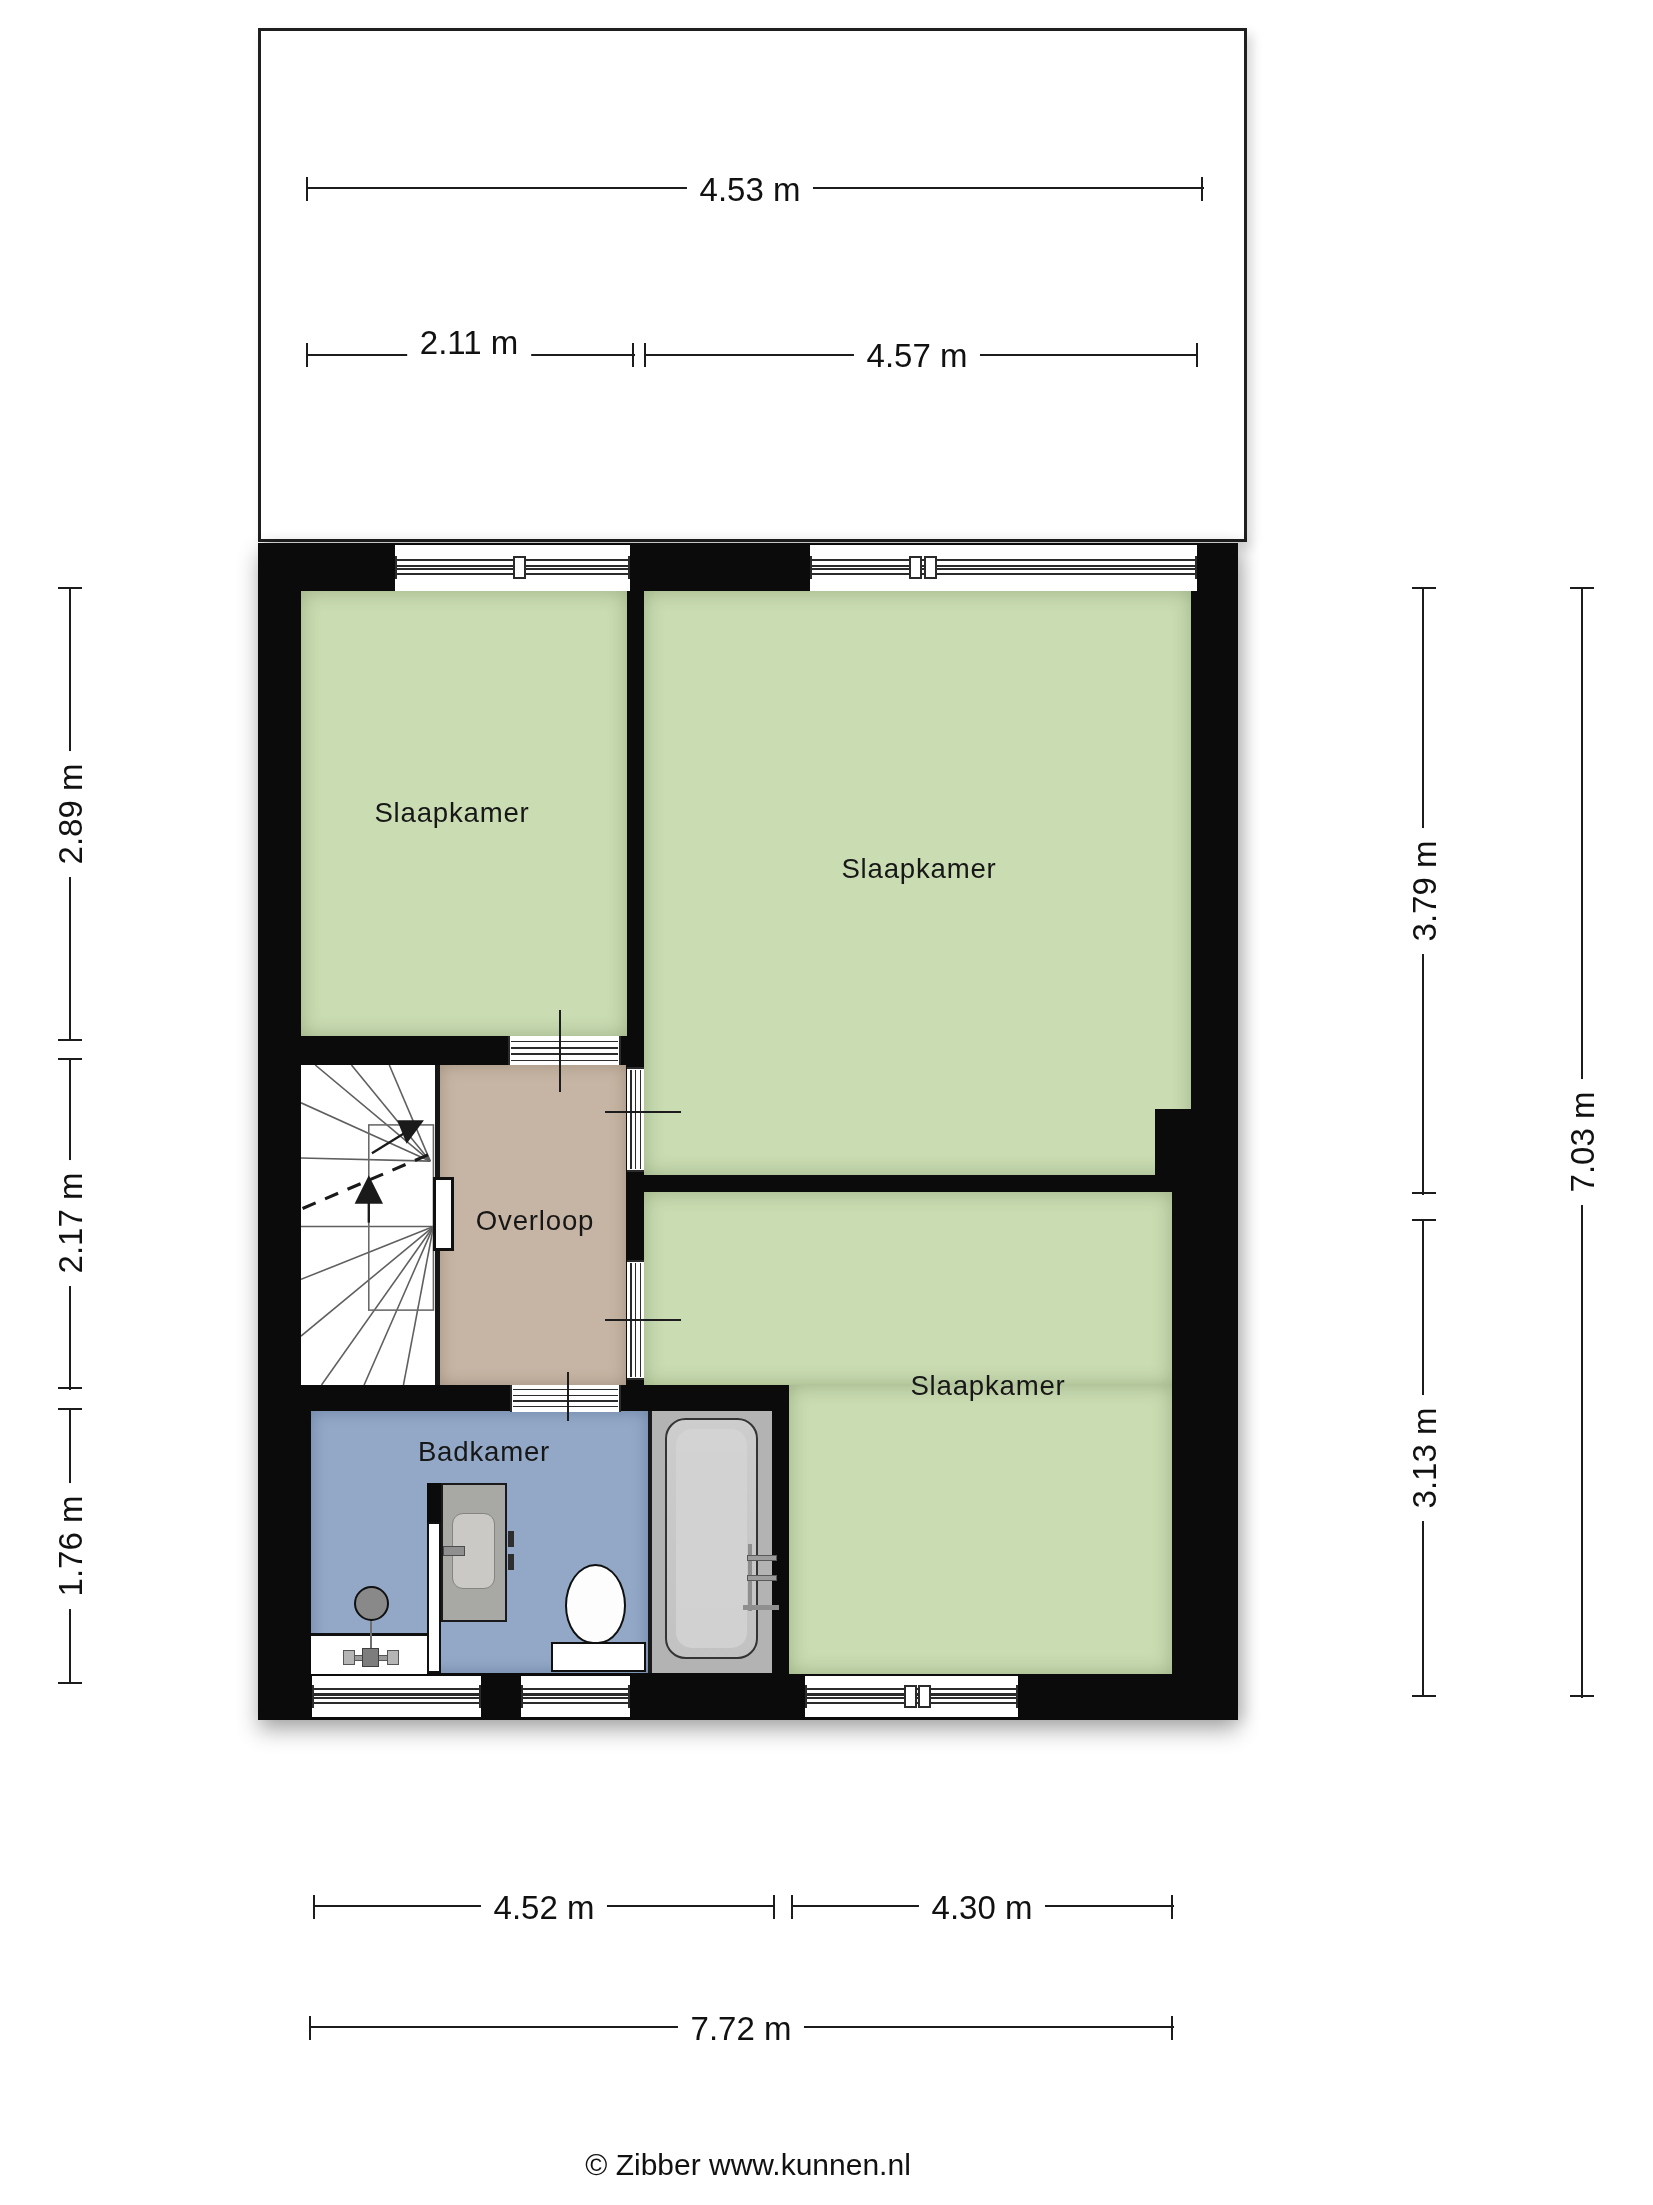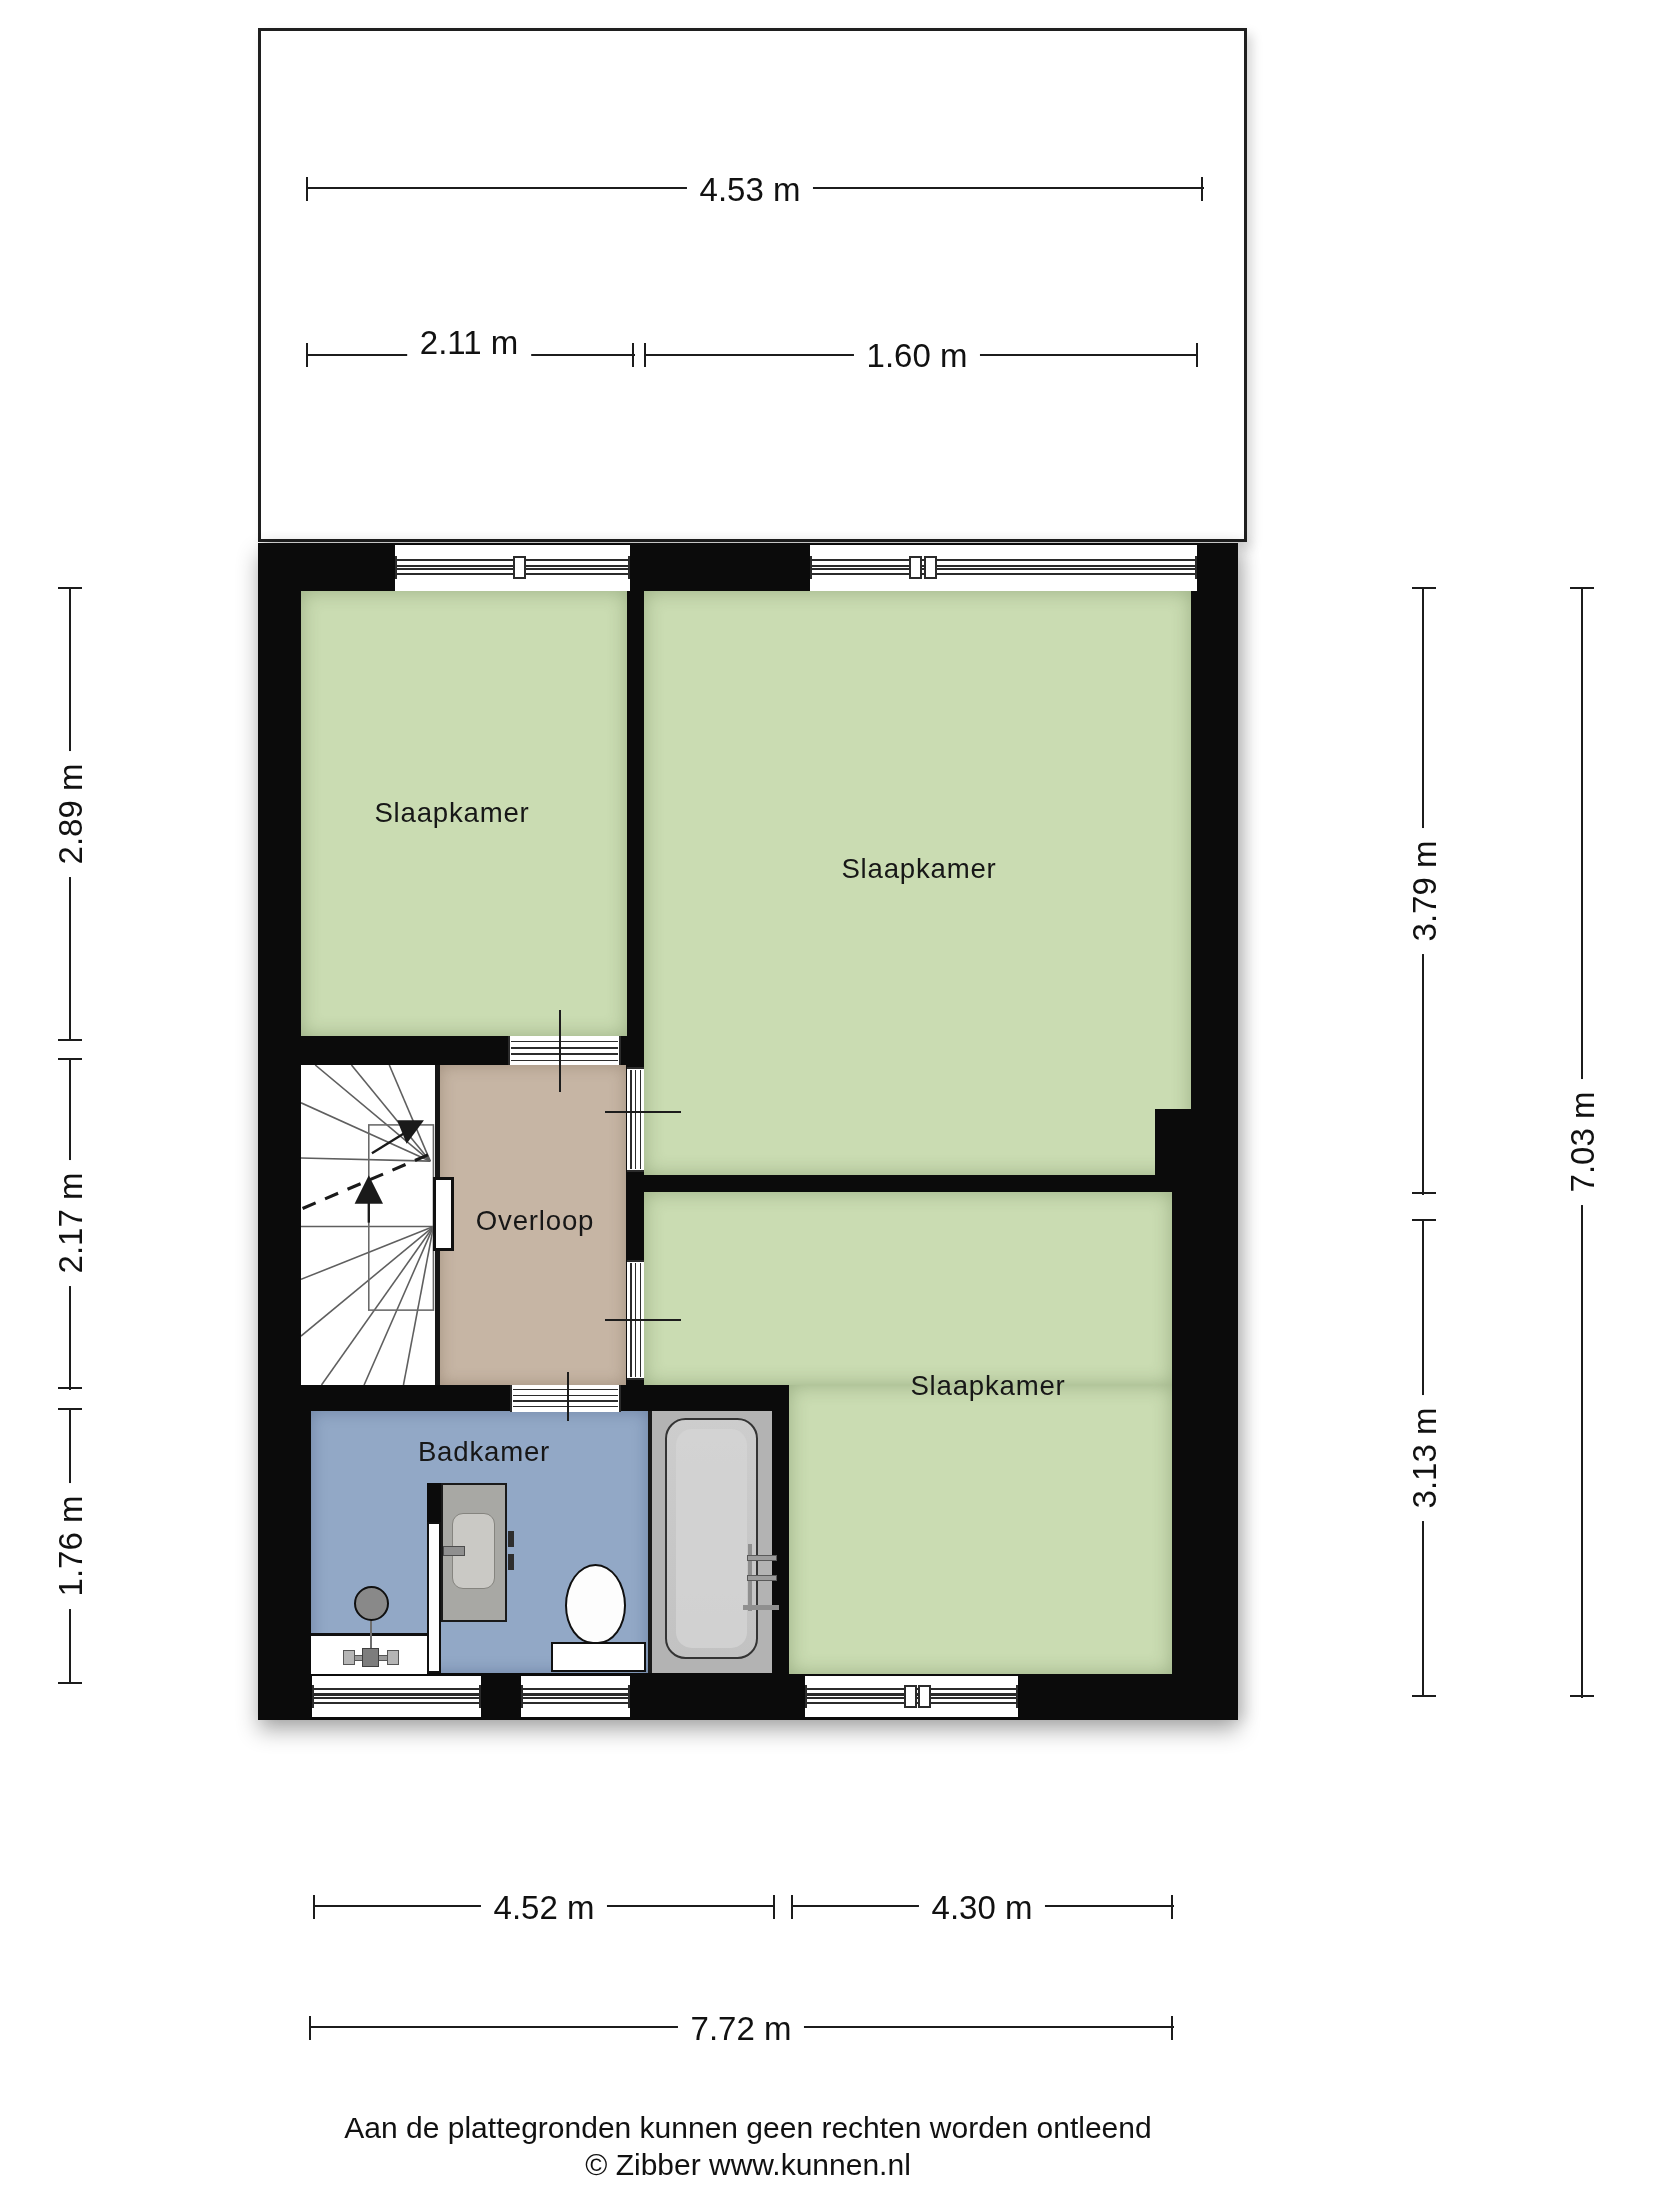--- a/index.html
+++ b/index.html
@@ -59,7 +59,7 @@
     <div class="dl-h" style="left:644px;top:354px;width:554px;"></div>
     <div class="tick-v" style="left:644px;top:343px;"></div>
     <div class="tick-v" style="left:1196px;top:343px;"></div>
-    <div class="dim-label" style="left:917px;top:355px;">1.60 m</div>
+    <div class="dim-label" style="left:917px;top:355px;">4.57 m</div>
   </div>
 
   <div>

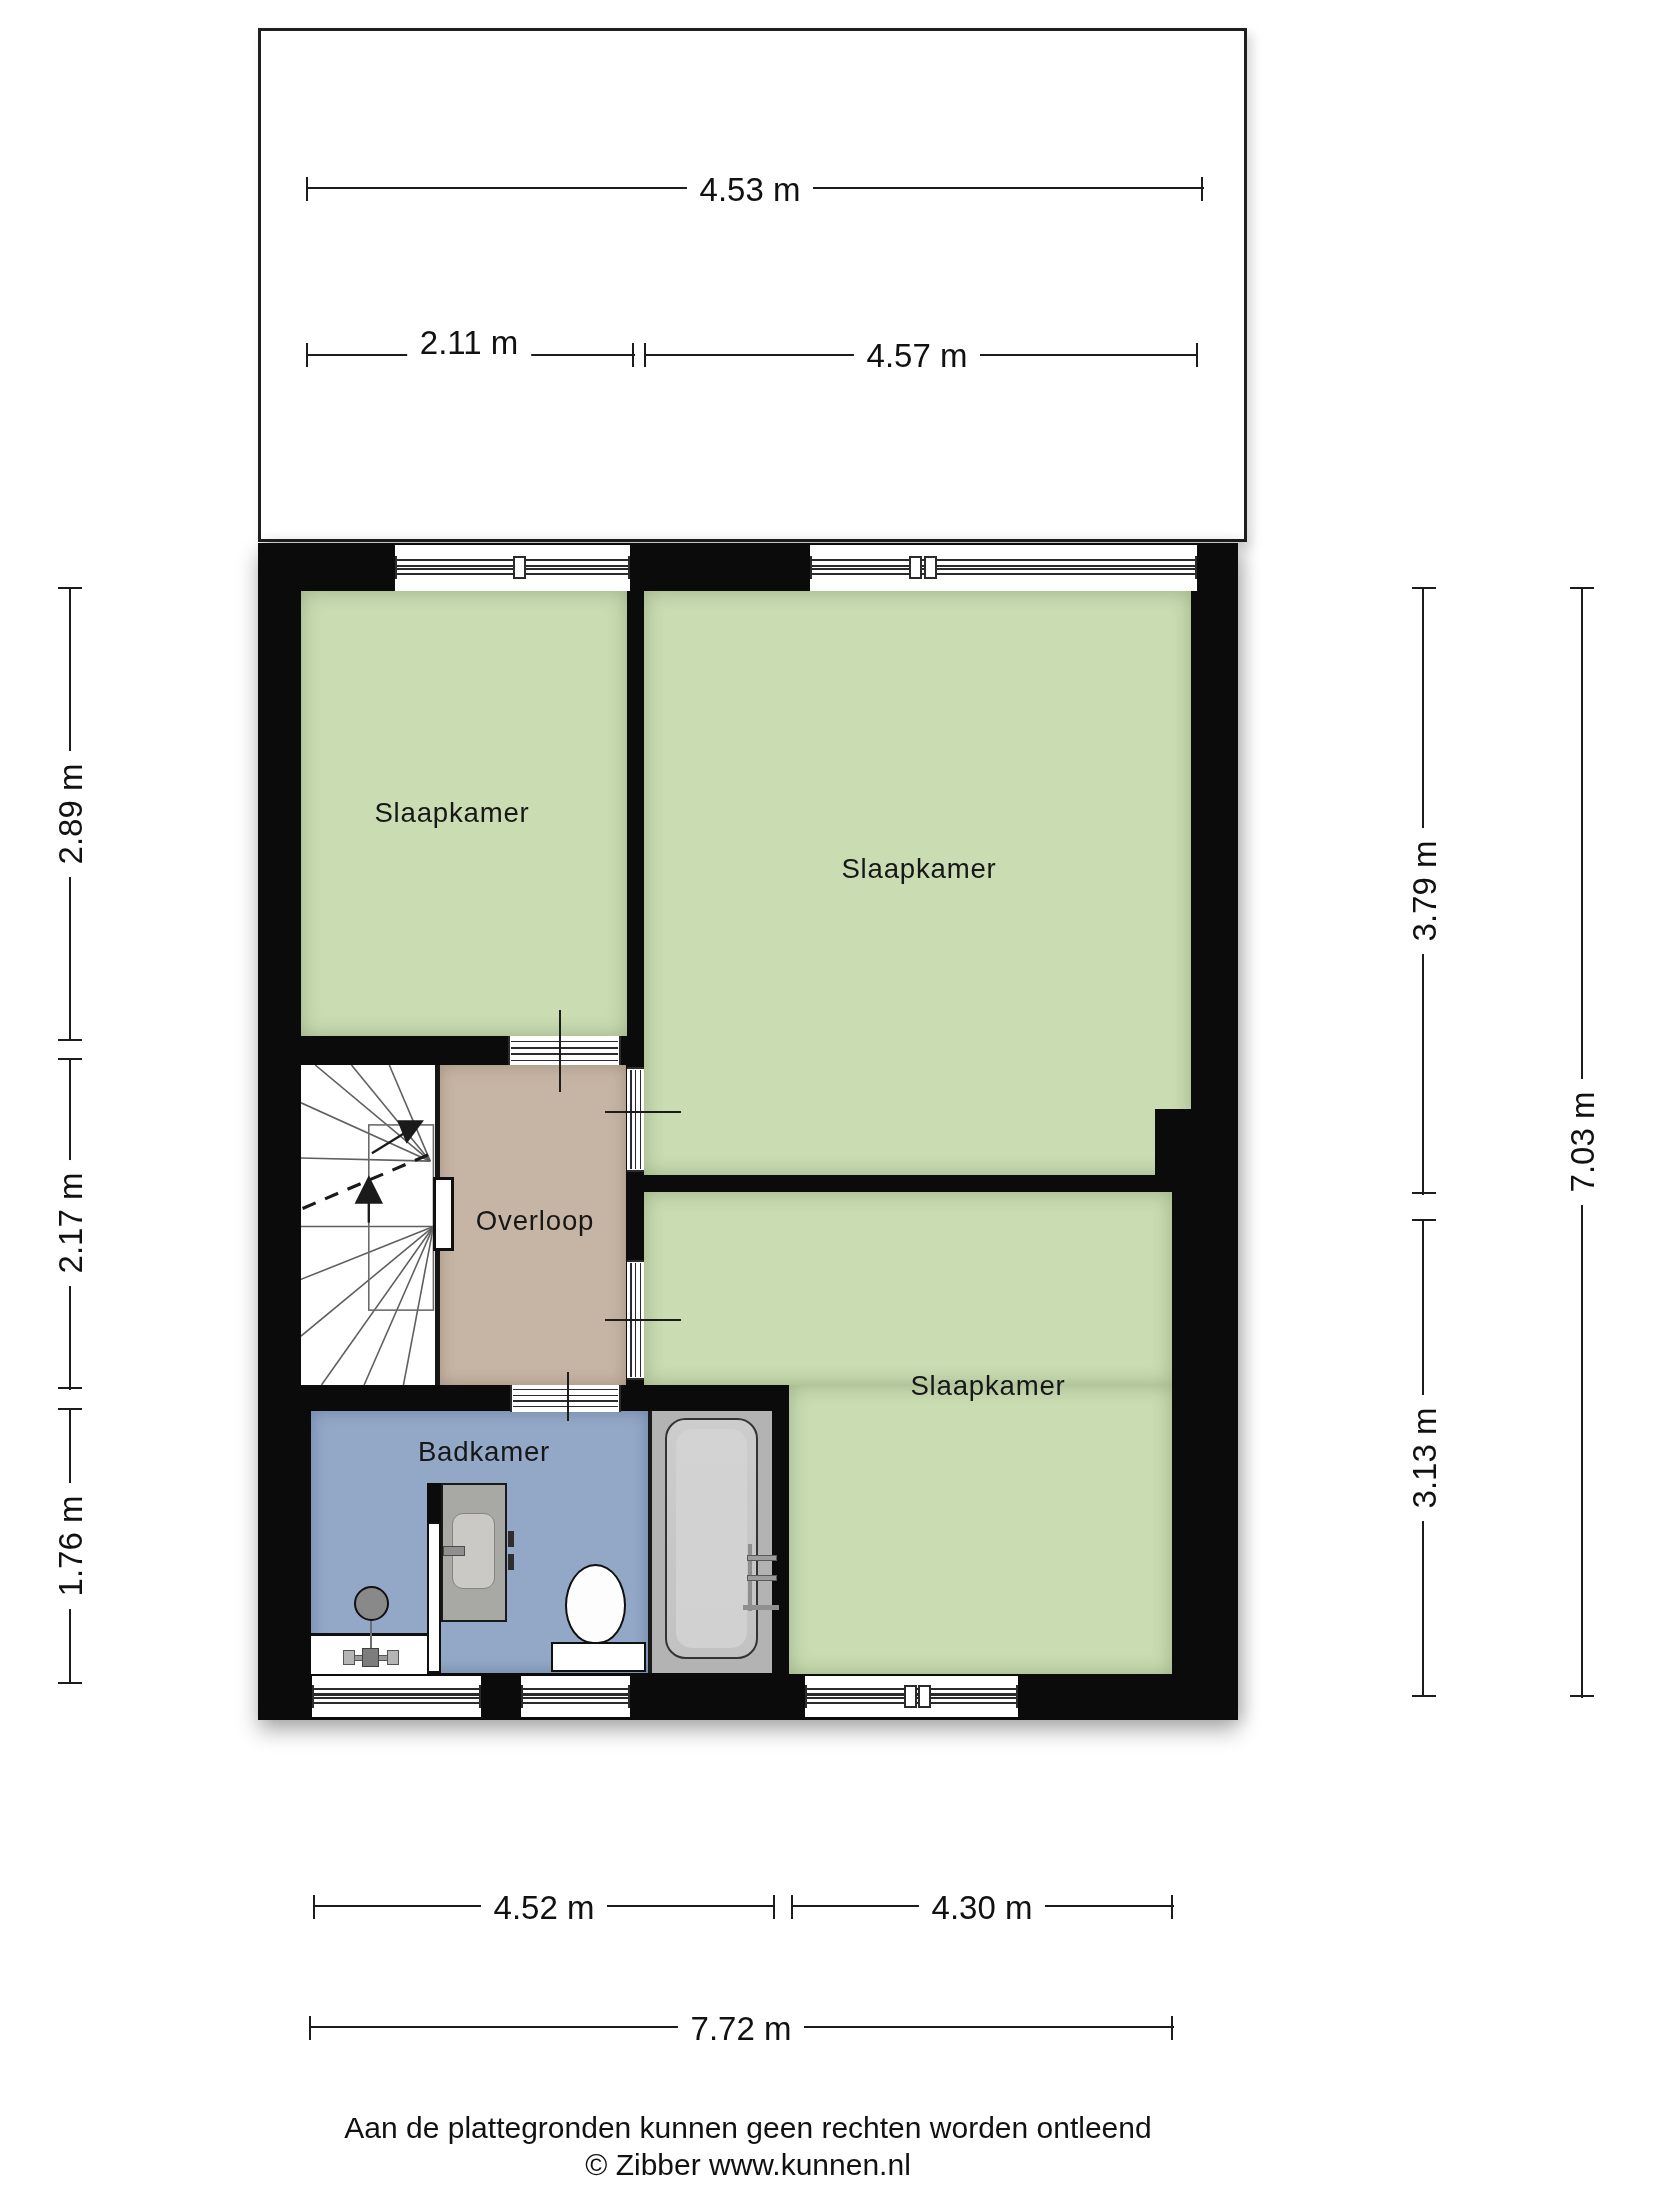--- a/index.html
+++ b/index.html
@@ -275,7 +275,6 @@
     <div class="dim-label" style="left:741px;top:2028px;">7.72 m</div>
   </div>
 
-  <div class="footer-text" style="left:748px;top:2128px;">Aan de plattegronden kunnen geen rechten worden ontleend</div>
   <div class="footer-text" style="left:748px;top:2165px;">© Zibber www.kunnen.nl</div>
 
 </div>

